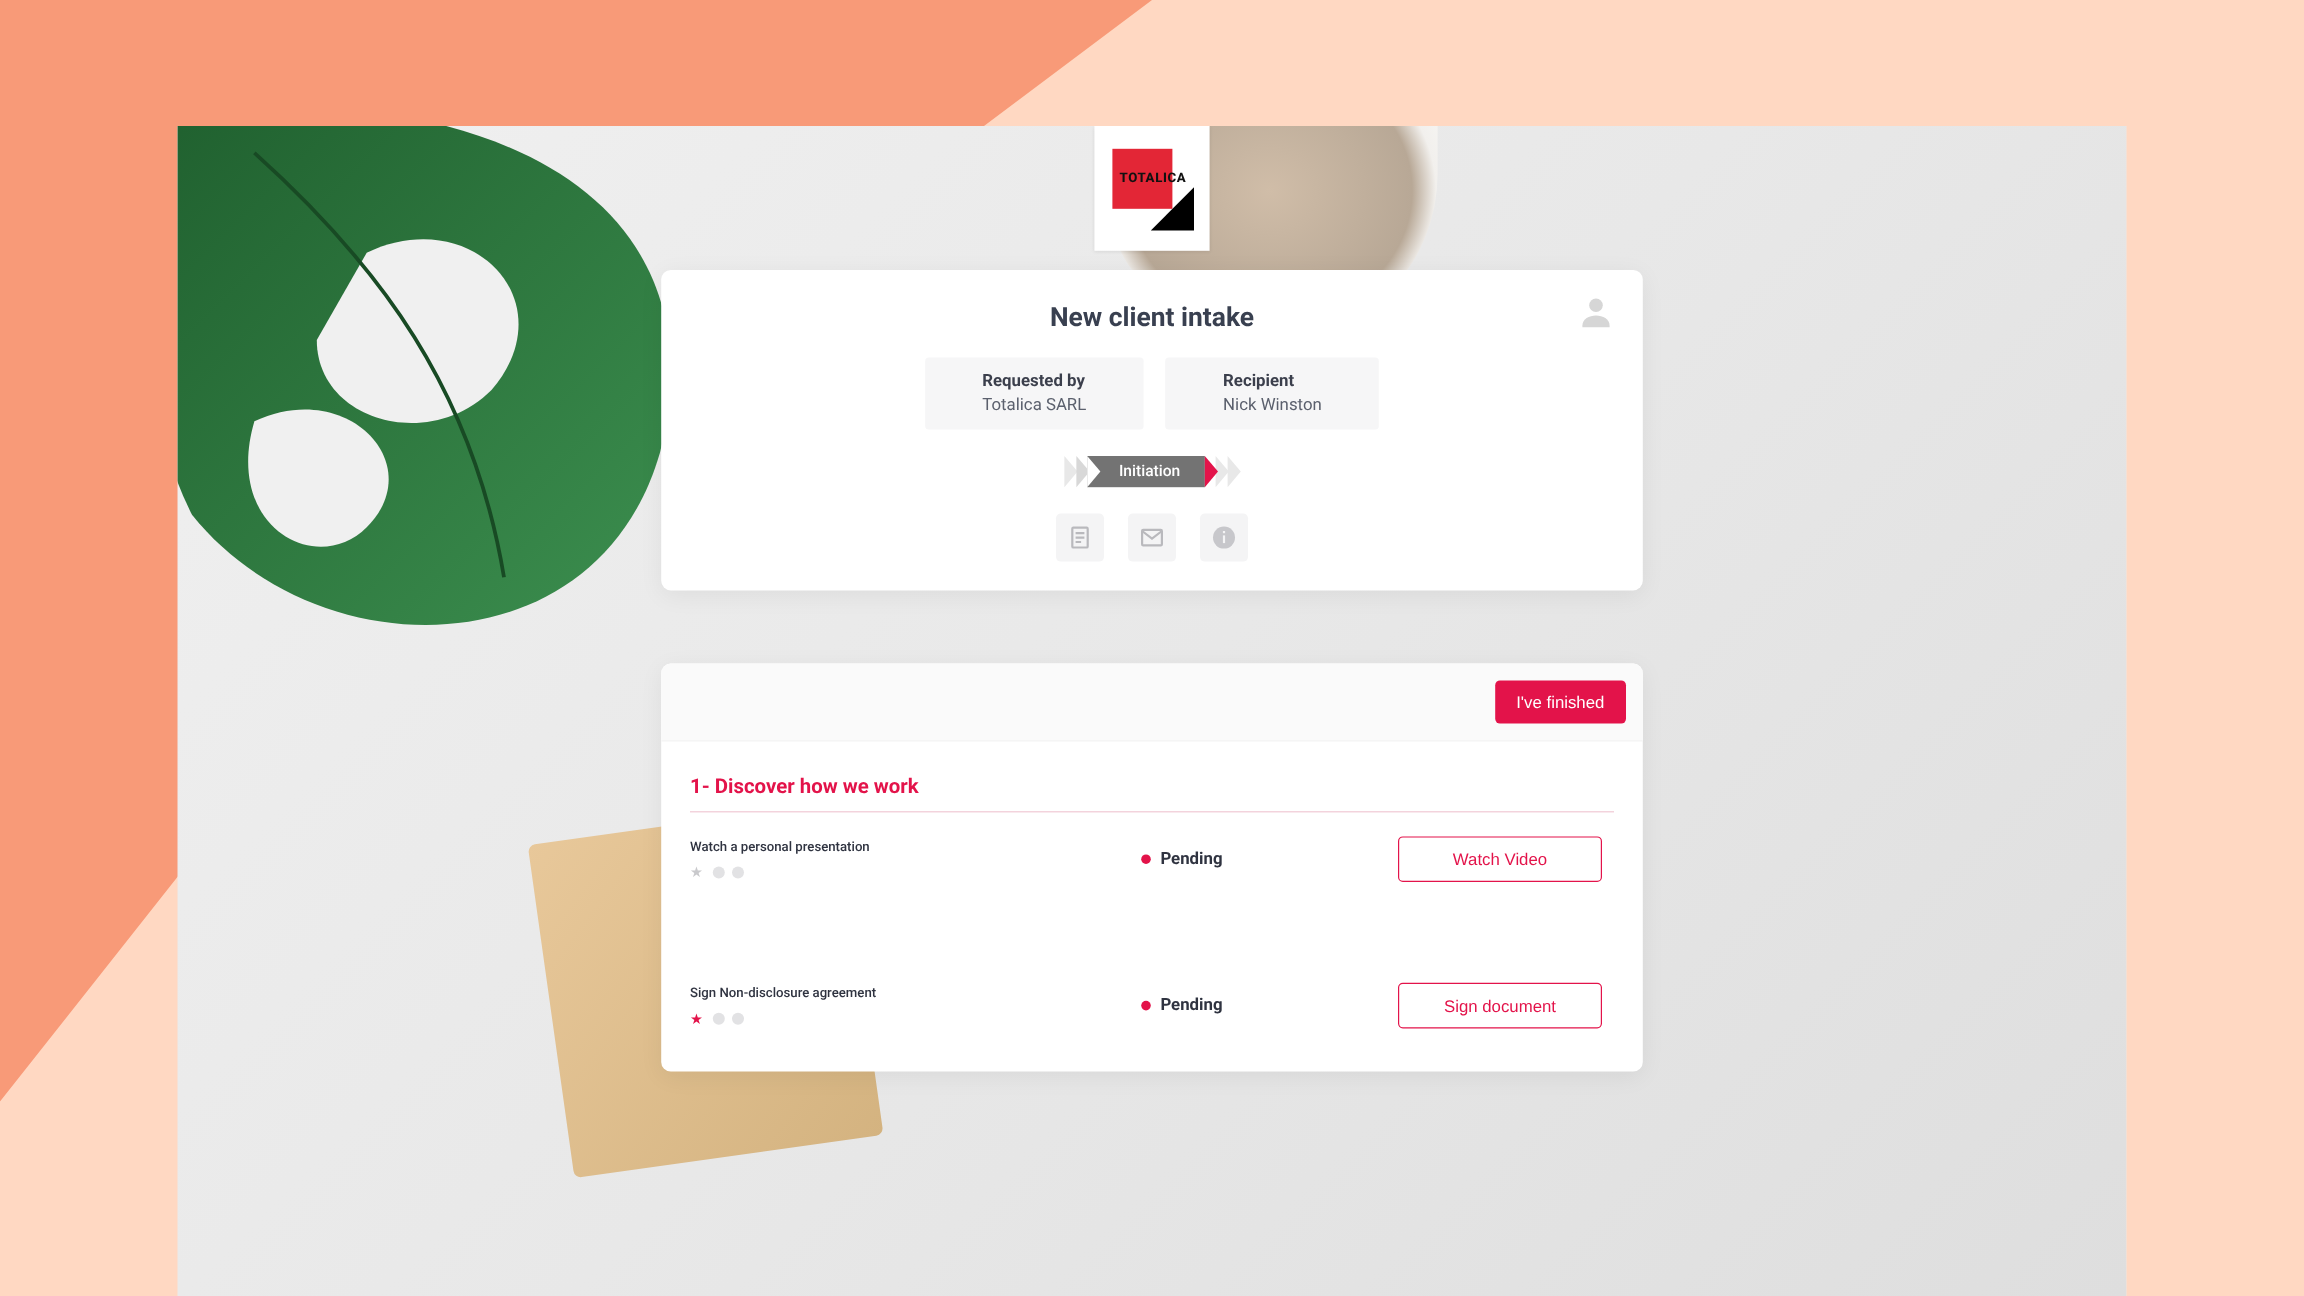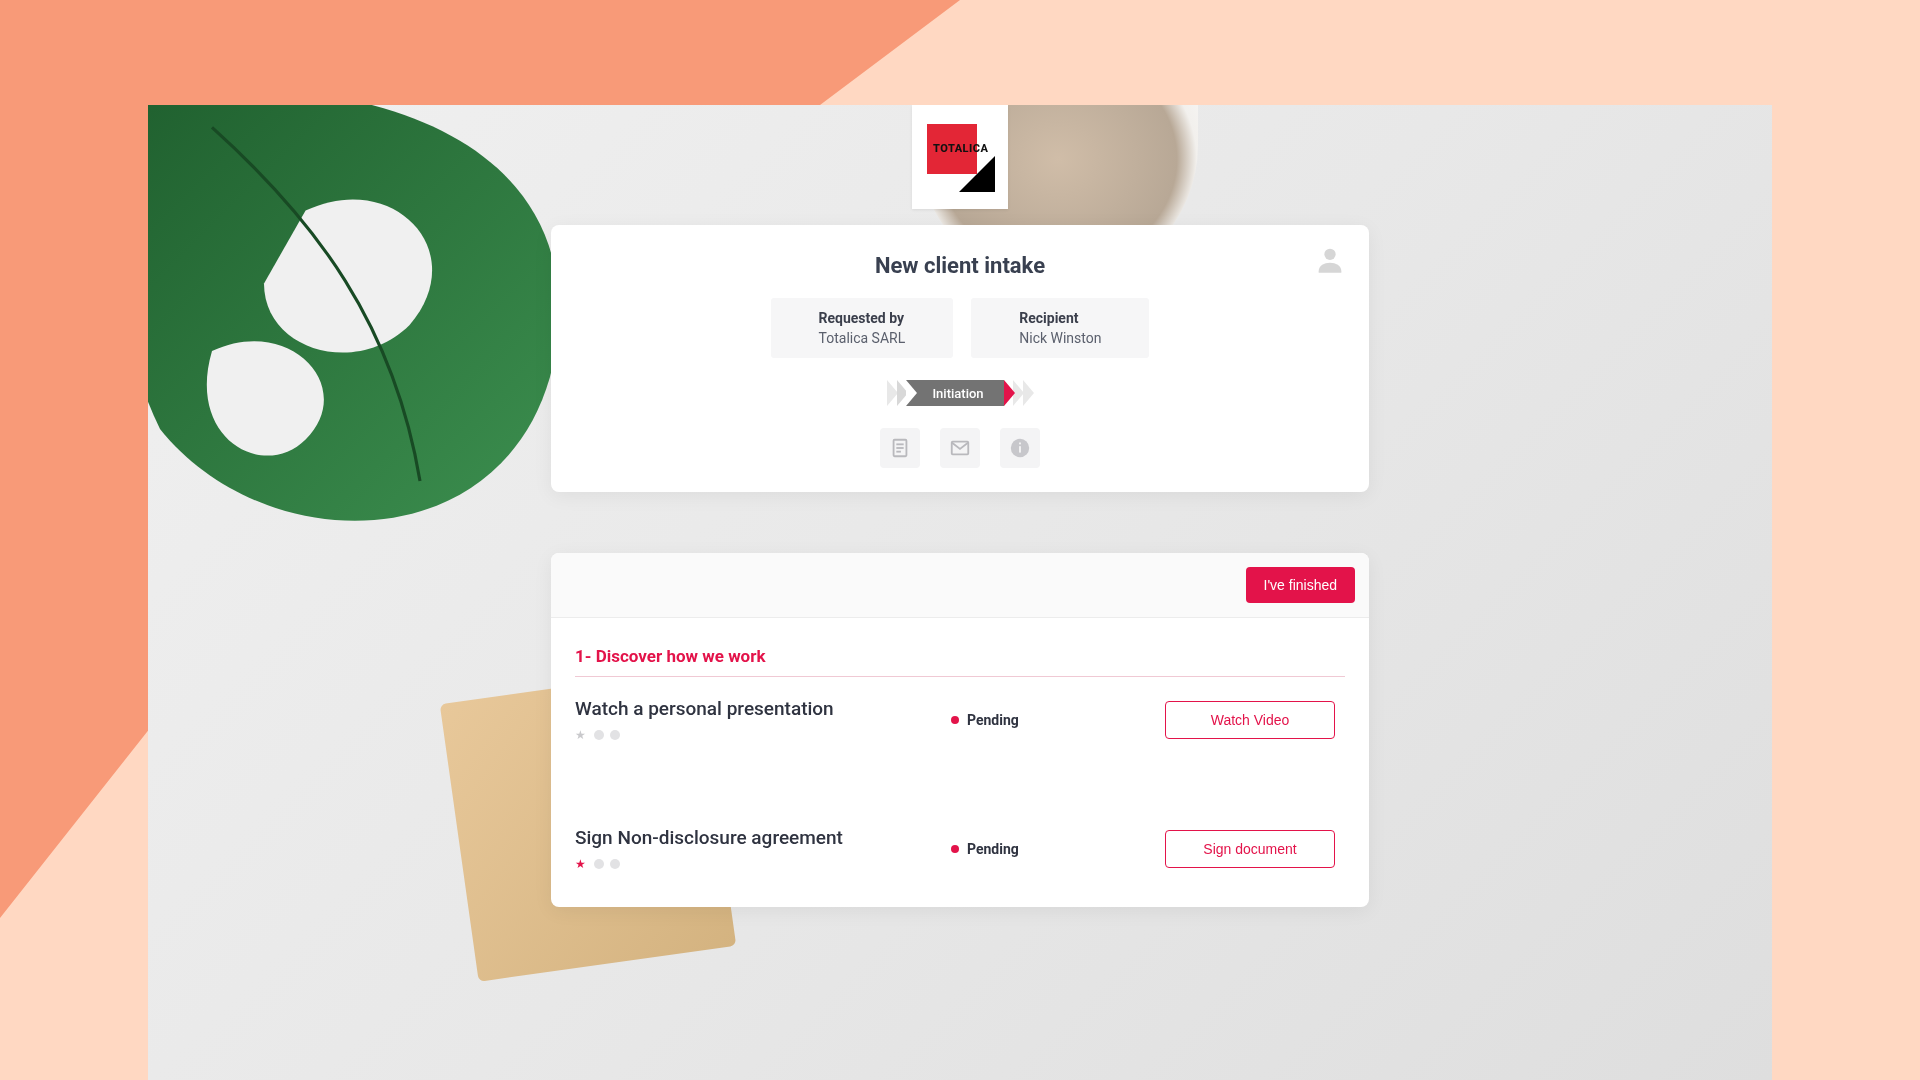--- a/index.html
+++ b/index.html
@@ -258,7 +258,7 @@
 .task:last-child { border-bottom: none; }
 .task-name {
   color: #2f3340;
-  font-size: 19px;
+  font-size: 11px;
   font-weight: 500;
 }
 .task-meta {

